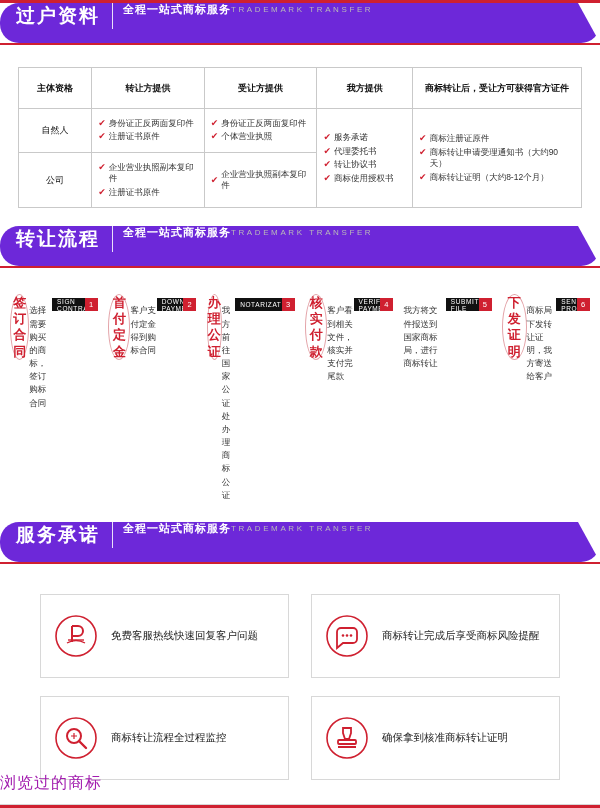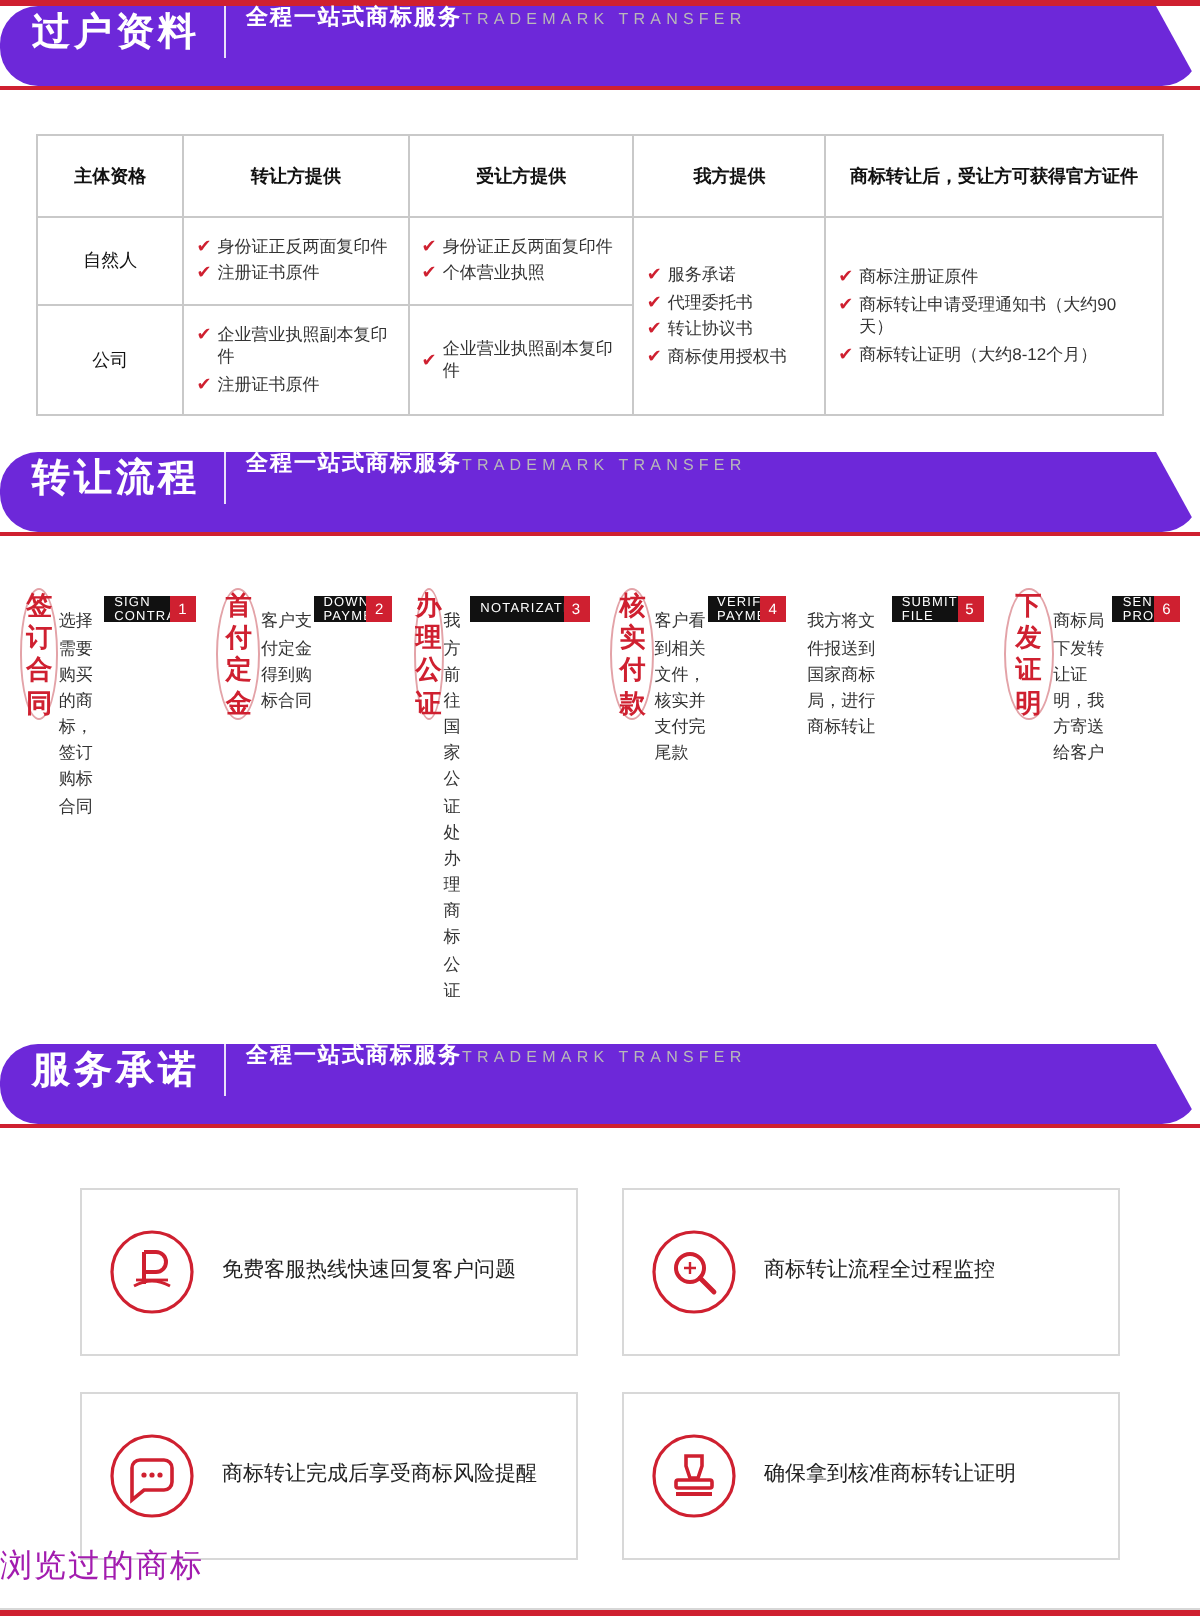--- a/index.html
+++ b/index.html
@@ -333,18 +333,6 @@
       <div class="ico">
         <svg width="44" height="44" viewBox="0 0 44 44">
           <circle cx="22" cy="22" r="20" fill="none" stroke="#cf2030" stroke-width="1.6"></circle>
-          <circle cx="20" cy="20" r="7" fill="none" stroke="#cf2030" stroke-width="2"></circle>
-          <path d="M25 25 l7 7" stroke="#cf2030" stroke-width="2.4" stroke-linecap="round"></path>
-          <path d="M17 20 h6 M20 17 v6" stroke="#cf2030" stroke-width="1.2"></path>
-        </svg>
-      </div>
-      <div class="txt">商标转让流程全过程监控</div>
-    </div>
-
-    <div class="card">
-      <div class="ico">
-        <svg width="44" height="44" viewBox="0 0 44 44">
-          <circle cx="22" cy="22" r="20" fill="none" stroke="#cf2030" stroke-width="1.6"></circle>
           <path d="M12 18 a4 4 0 0 1 4-4 h12 a4 4 0 0 1 4 4 v7 a4 4 0 0 1 -4 4 h-10 l-6 5 v-5 a4 4 0 0 1 0 0 z" fill="none" stroke="#cf2030" stroke-width="1.8"></path>
           <circle cx="18" cy="21.5" r="1.3" fill="#cf2030"></circle>
           <circle cx="22" cy="21.5" r="1.3" fill="#cf2030"></circle>
@@ -352,6 +340,18 @@
         </svg>
       </div>
       <div class="txt">商标转让完成后享受商标风险提醒</div>
+    </div>
+
+    <div class="card">
+      <div class="ico">
+        <svg width="44" height="44" viewBox="0 0 44 44">
+          <circle cx="22" cy="22" r="20" fill="none" stroke="#cf2030" stroke-width="1.6"></circle>
+          <circle cx="20" cy="20" r="7" fill="none" stroke="#cf2030" stroke-width="2"></circle>
+          <path d="M25 25 l7 7" stroke="#cf2030" stroke-width="2.4" stroke-linecap="round"></path>
+          <path d="M17 20 h6 M20 17 v6" stroke="#cf2030" stroke-width="1.2"></path>
+        </svg>
+      </div>
+      <div class="txt">商标转让流程全过程监控</div>
     </div>
 
     <div class="card">

